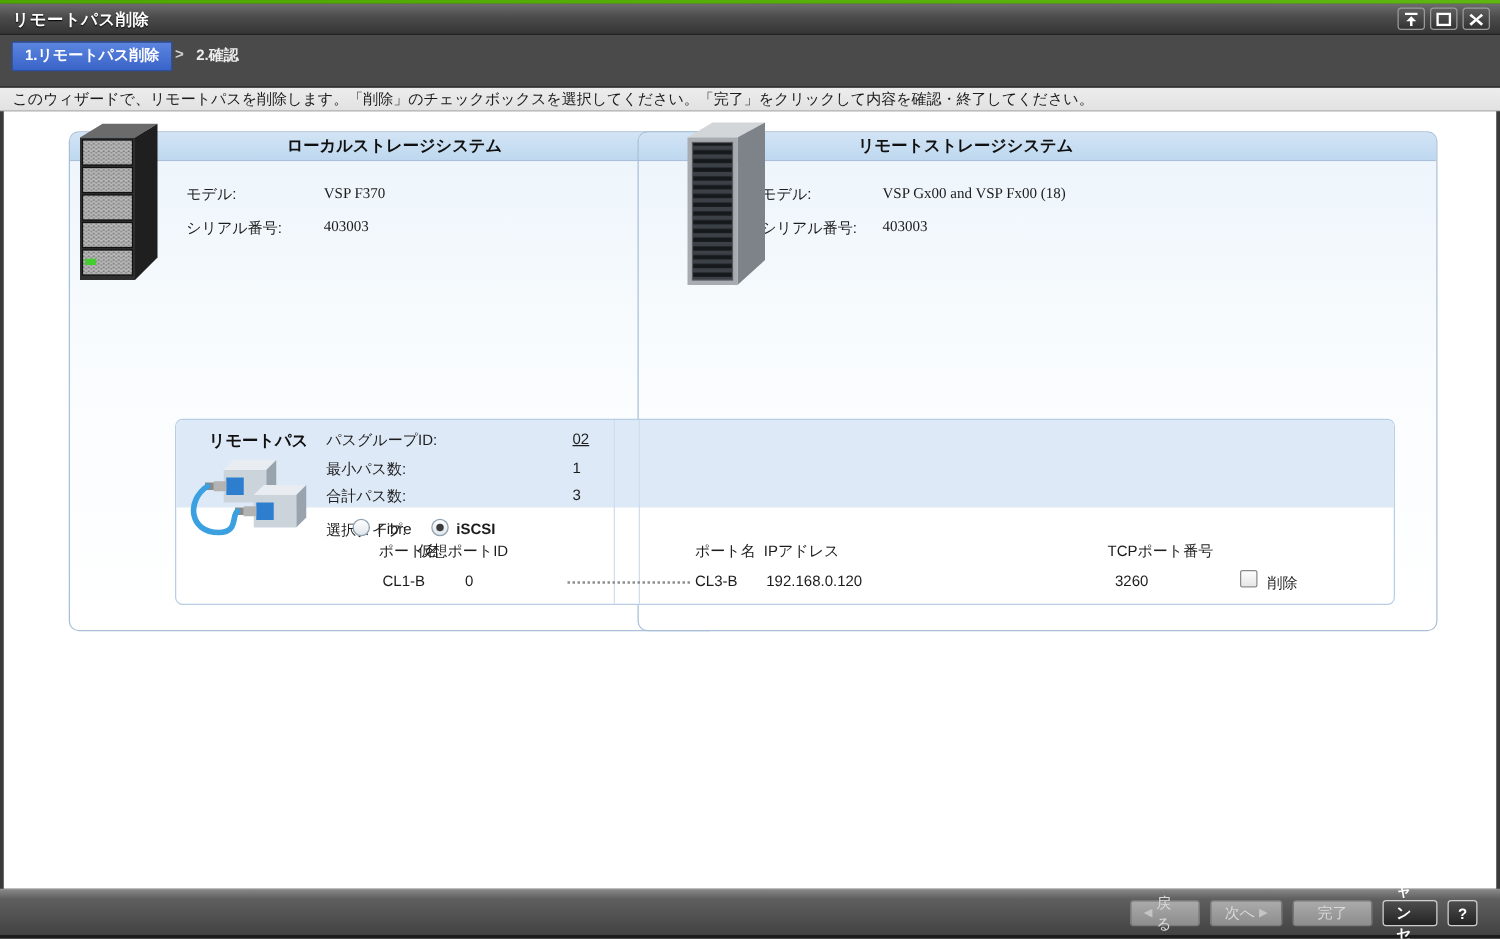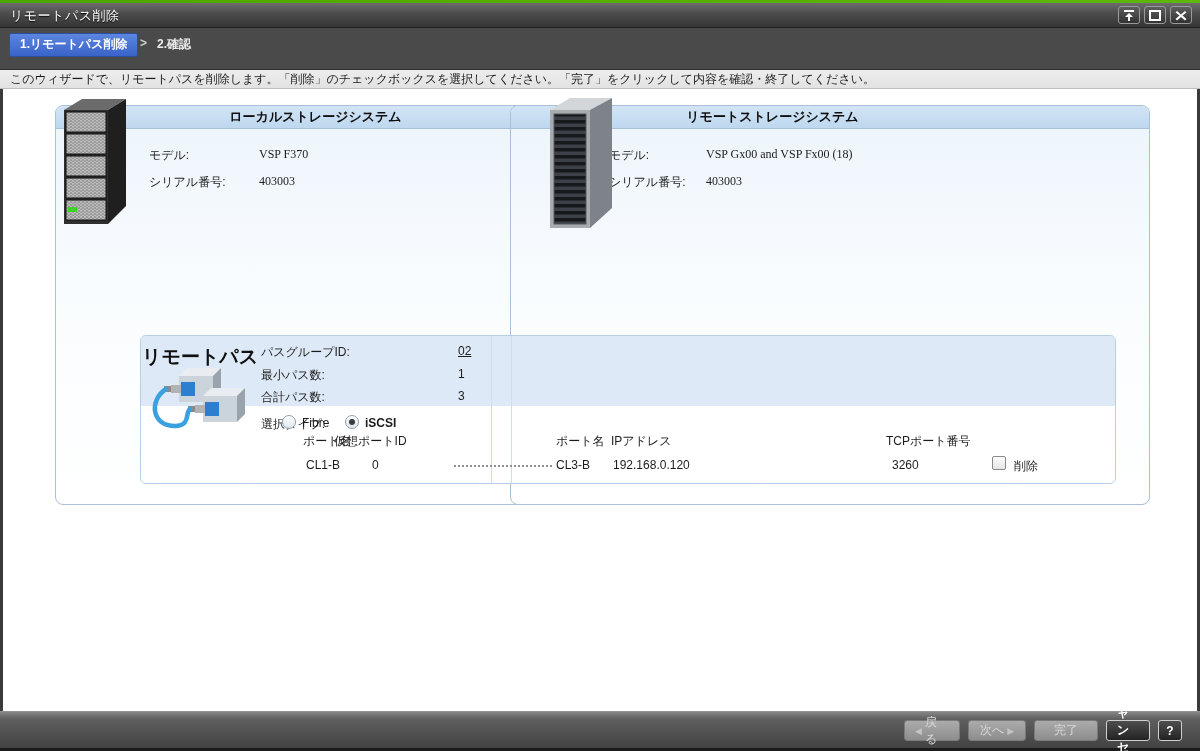--- a/index.html
+++ b/index.html
@@ -14,7 +14,7 @@
     background:linear-gradient(180deg,#6d6d6d 0%,#4b4b4b 45%,#353535 100%);
     border-bottom:1px solid #222; }
   .titlebar .title { position:absolute; left:10px; top:4px; color:#fff;
-    font-size:13px; font-weight:normal; letter-spacing:.5px;
+    font-size:13px; font-weight:bold; letter-spacing:.5px;
     text-shadow:0 1px 1px #000; }
   .winbtns { position:absolute; right:8px; top:3px; display:flex; gap:4px; }
   .winbtn { width:22px; height:18px; border:1px solid #9a9a9a; border-radius:3px;

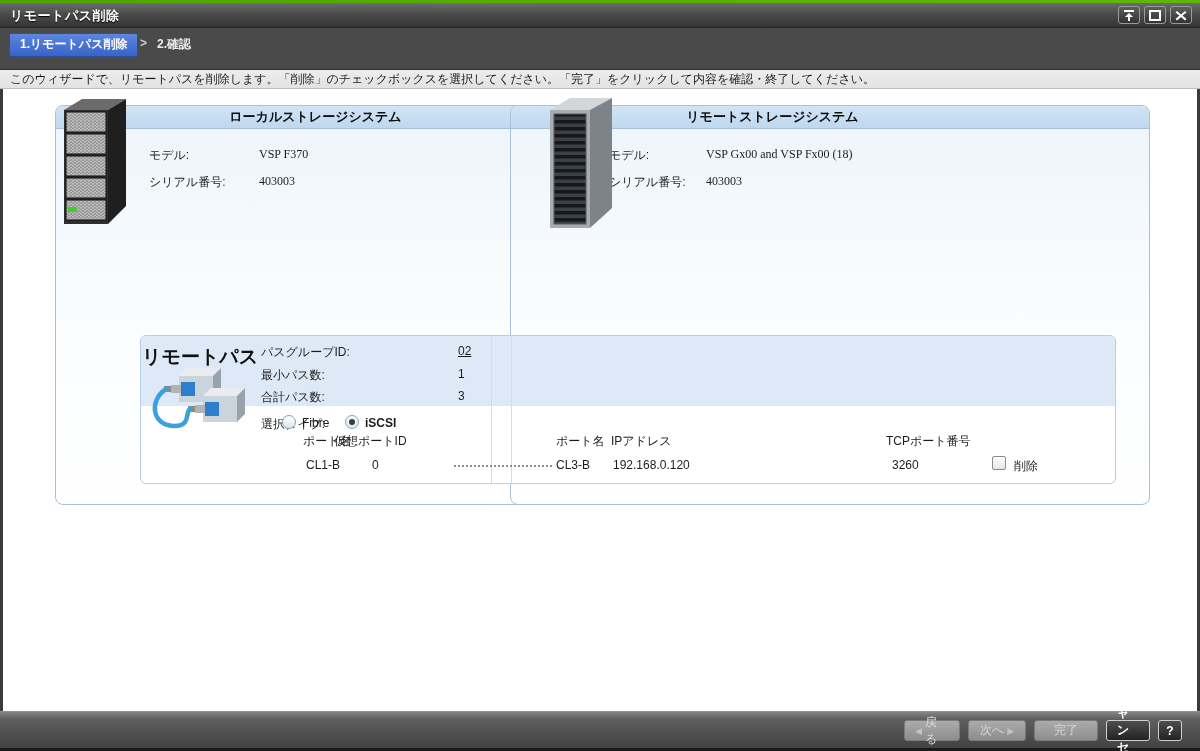--- a/index.html
+++ b/index.html
@@ -62,7 +62,7 @@
     border:1px solid #b7cee5; border-radius:6px; background:#fff; }
   .rp-band { position:absolute; left:0; top:0; width:100%; height:70px;
     background:#dde9f6; border-radius:5px 5px 0 0; }
-  .rp-title { position:absolute; left:1px; top:8px; font-size:19px;
+  .rp-title { position:absolute; left:26px; top:8px; font-size:13px;
     font-weight:bold; color:#101010; }
   .rp-icon { position:absolute; left:8px; top:26px; }
   .rp-label { position:absolute; font-size:12px; color:#1c1c1c; }

